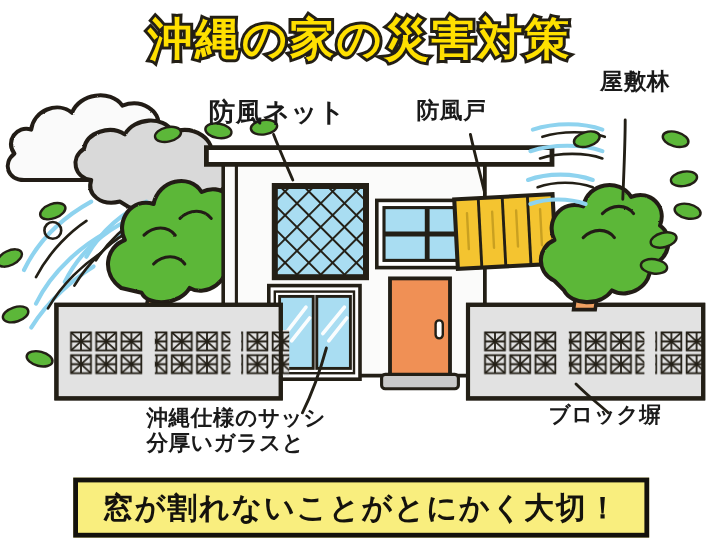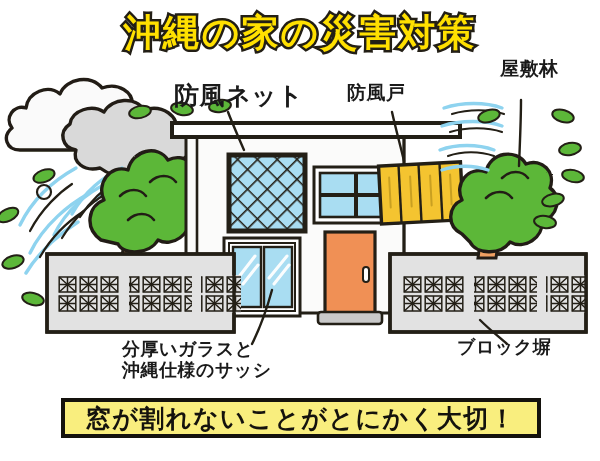--- a/index.html
+++ b/index.html
@@ -54,7 +54,7 @@
     letter-spacing:1.5px;
     font-family:"DejaVu Sans","Liberation Sans",sans-serif;
   }
-  .l-net{left:174px;top:82px;font-size:25px;}
+  .l-net{left:174px;top:82px;font-size:22px;}
   .l-door{left:347px;top:82px;font-size:19px;}
   .l-grove{left:500px;top:58px;font-size:19px;}
   .l-glass{left:122px;top:339px;font-size:18px;}

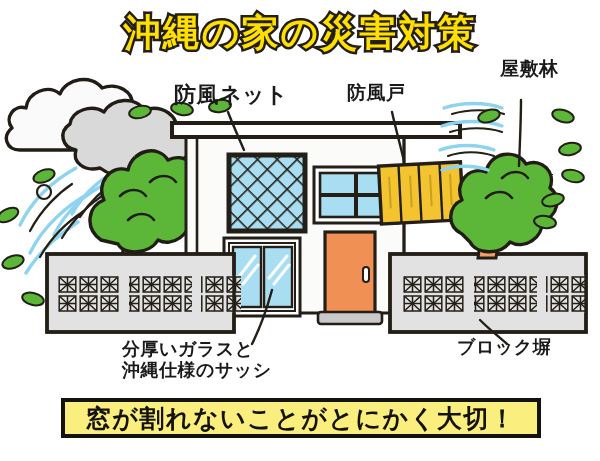--- a/index.html
+++ b/index.html
@@ -254,8 +254,8 @@
 <div class="lbl l-door">防風戸</div>
 <div class="lbl l-grove">屋敷林</div>
 <div class="lbl l-glass">
+  <div>沖縄仕様のサッシ</div>
   <div>分厚いガラスと</div>
-  <div>沖縄仕様のサッシ</div>
 </div>
 <div class="lbl l-wall">ブロック塀</div>
 

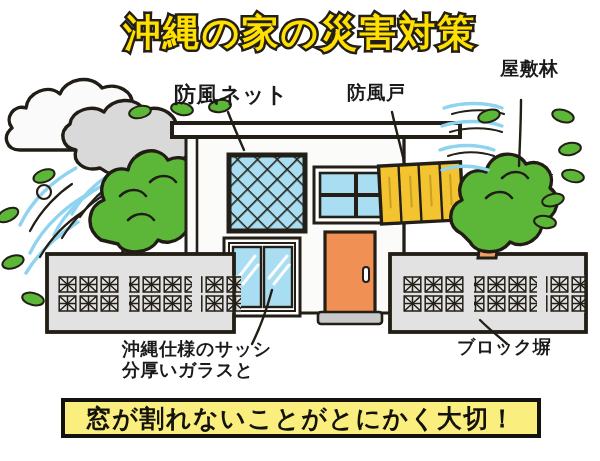--- a/index.html
+++ b/index.html
@@ -43,7 +43,7 @@
   #banner{
     position:absolute;
     left:61px;top:398px;
-    width:480px;height:40px;
+    width:480px;height:50px;
     background:#f9ee7e;
     border:4px solid #14120d;
     box-sizing:border-box;

